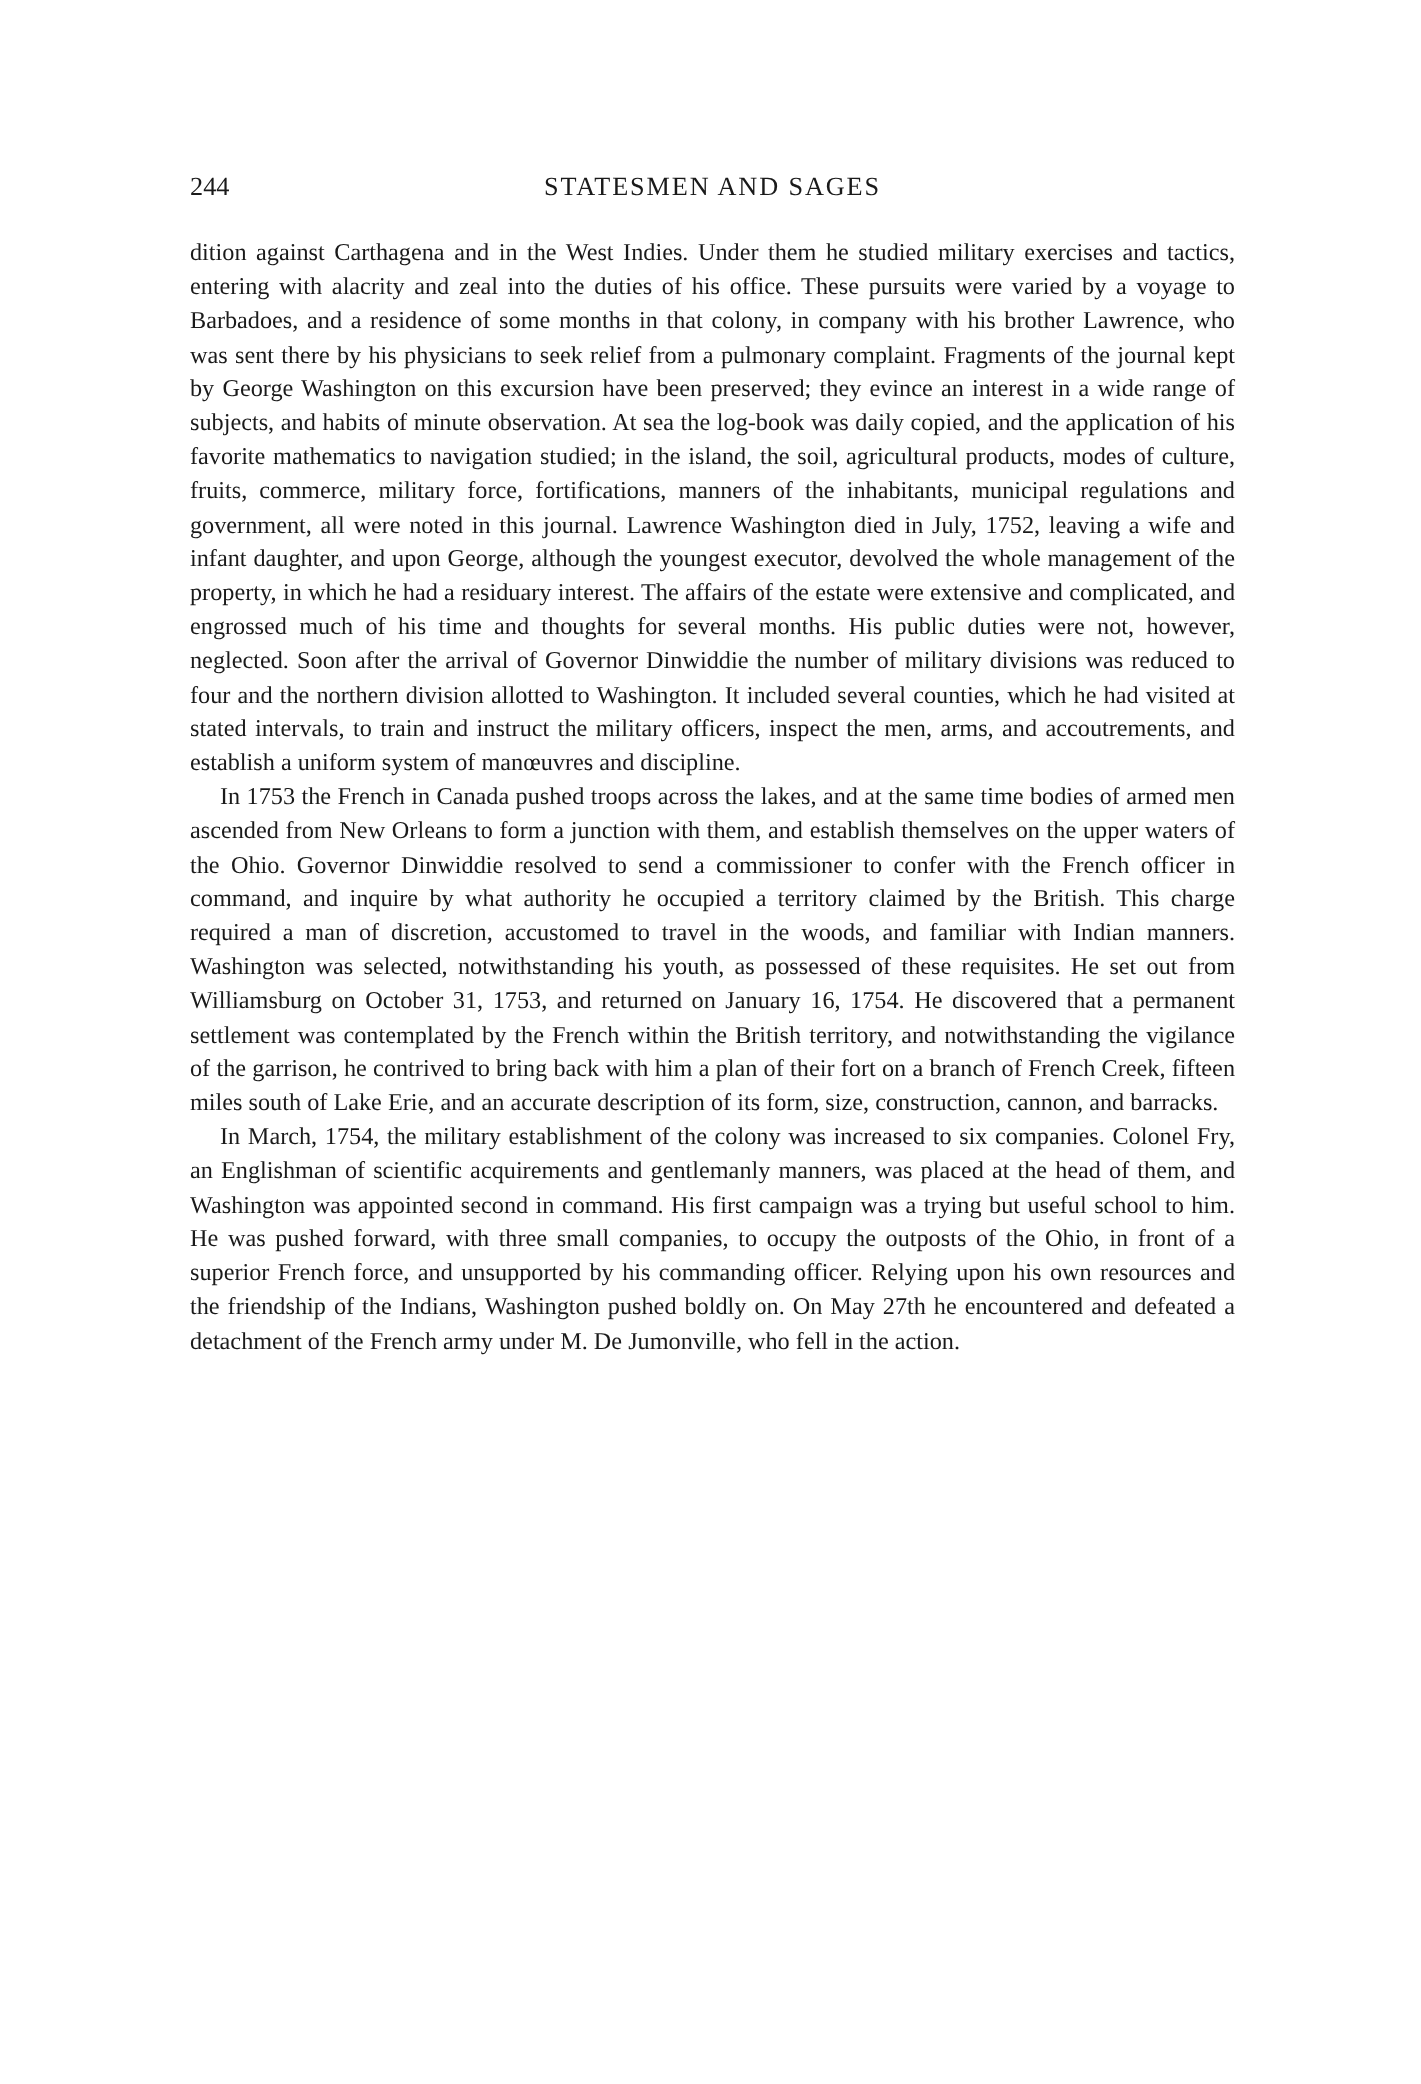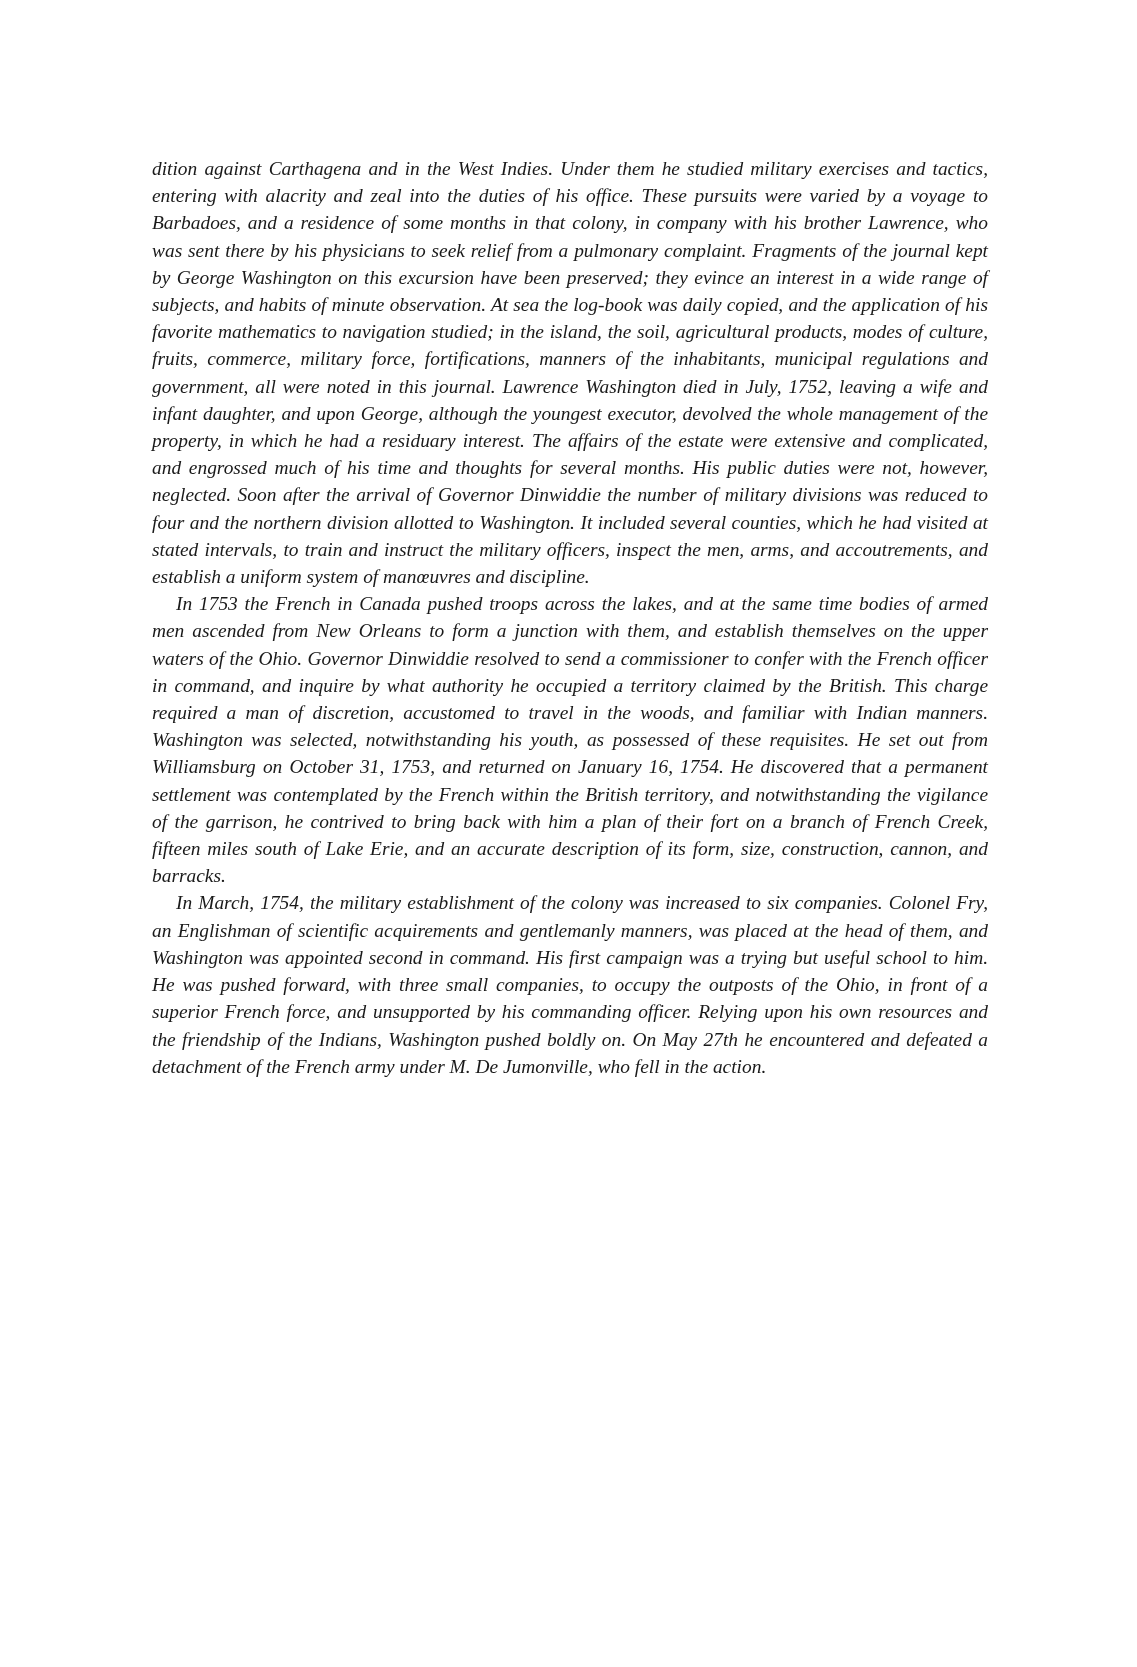--- a/index.html
+++ b/index.html
@@ -37,6 +37,10 @@
 <body>
 
 <div class="page">
+  <div class="running-head">
+    <span class="page-number">244</span>
+    <span class="running-title">STATESMEN AND SAGES</span>
+  </div>
   <div class="body-text">
     <p>dition against Carthagena and in the West Indies. Under them he studied mil­itary exercises and tactics, entering with alacrity and zeal into the duties of his of­fice. These pursuits were varied by a voyage to Barbadoes, and a residence of some months in that colony, in company with his brother Lawrence, who was sent there by his physicians to seek relief from a pulmonary complaint. Frag­ments of the journal kept by George Washington on this excursion have been preserved; they evince an interest in a wide range of subjects, and habits of mi­nute observation. At sea the log-book was daily copied, and the application of his favorite mathematics to navigation studied; in the island, the soil, agricultural products, modes of culture, fruits, commerce, military force, fortifications, man­ners of the inhabitants, municipal regulations and government, all were noted in this journal. Lawrence Washington died in July, 1752, leaving a wife and infant daughter, and upon George, although the youngest executor, devolved the whole management of the property, in which he had a residuary interest. The affairs of the estate were extensive and complicated, and engrossed much of his time and thoughts for several months. His public duties were not, however, neglected. Soon after the arrival of Governor Dinwiddie the number of military divisions was reduced to four and the northern division allotted to Washington. It in­cluded several counties, which he had visited at stated intervals, to train and in­struct the military officers, inspect the men, arms, and accoutrements, and estab­lish a uniform system of manœuvres and discipline.</p>
     <p class="indent">In 1753 the French in Canada pushed troops across the lakes, and at the same time bodies of armed men ascended from New Orleans to form a junction with them, and establish themselves on the upper waters of the Ohio. Governor Dinwiddie resolved to send a commissioner to confer with the French officer in command, and inquire by what authority he occupied a territory claimed by the British. This charge required a man of discretion, accustomed to travel in the woods, and familiar with Indian manners. Washington was selected, notwith­standing his youth, as possessed of these requisites. He set out from Williams­burg on October 31, 1753, and returned on January 16, 1754. He discovered that a permanent settlement was contemplated by the French within the British territory, and notwithstanding the vigilance of the garrison, he contrived to bring back with him a plan of their fort on a branch of French Creek, fifteen miles south of Lake Erie, and an accurate description of its form, size, construc­tion, cannon, and barracks.</p>

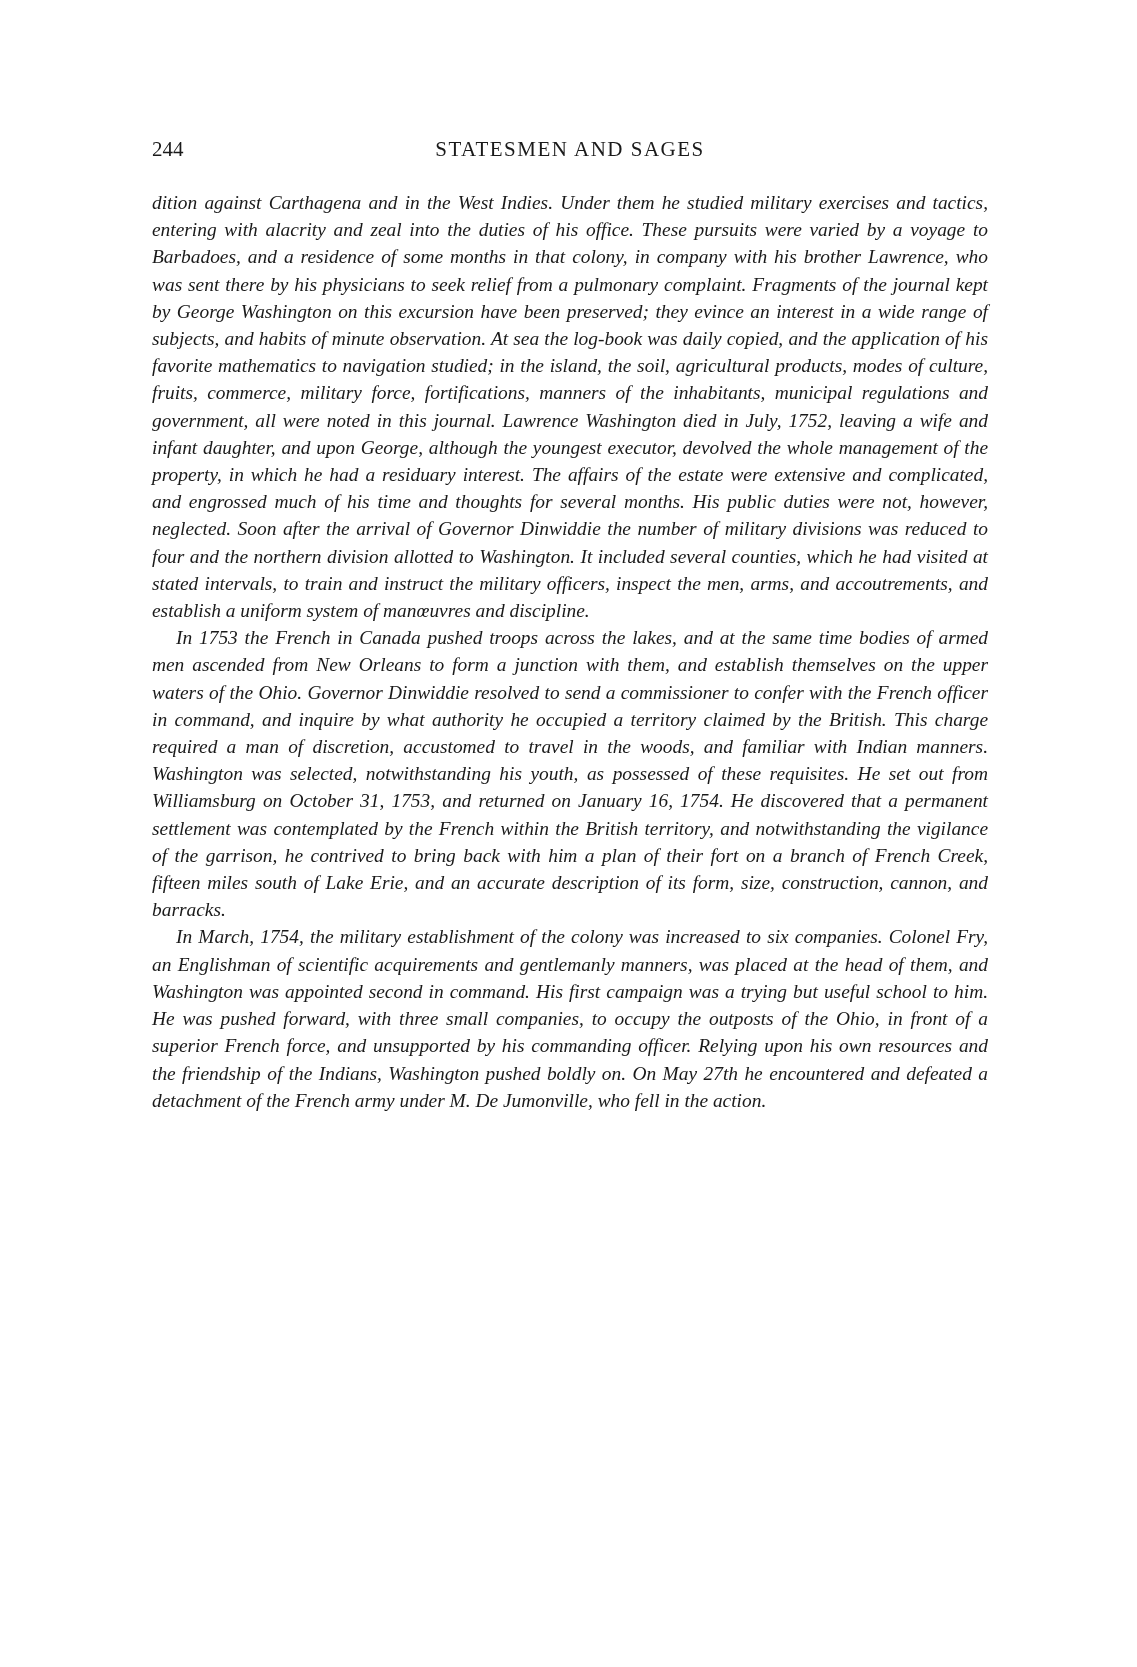--- a/index.html
+++ b/index.html
@@ -28,7 +28,6 @@
     line-height: 27.2px;
     text-align: justify;
     hyphens: manual;
-    font-style: italic;
   }
   .body-text p { margin: 0; }
   .body-text p.indent { text-indent: 24px; }

